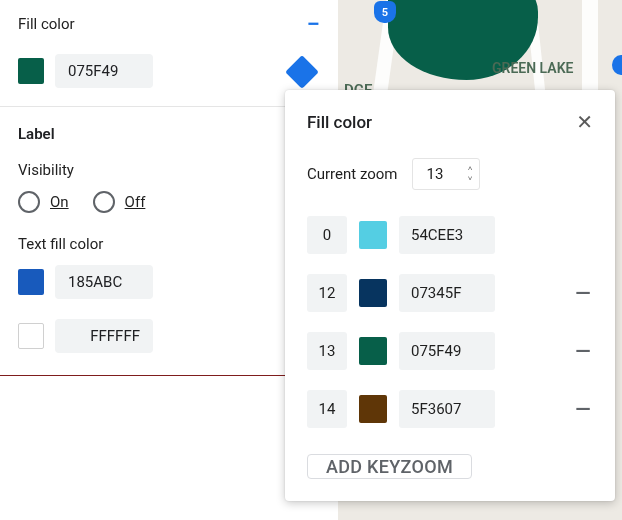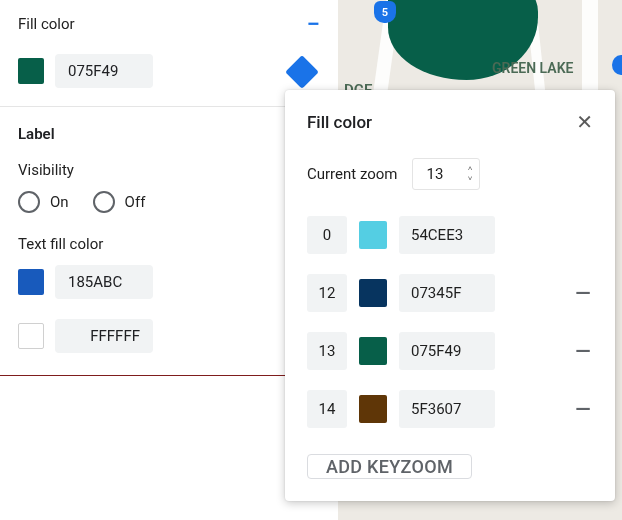--- a/index.html
+++ b/index.html
@@ -91,6 +91,7 @@
     align-items: center;
     gap: 4px;
     margin-bottom: 22px;
+    text-decoration: underline;
   }
   .radio {
     width: 22px; height: 22px;

